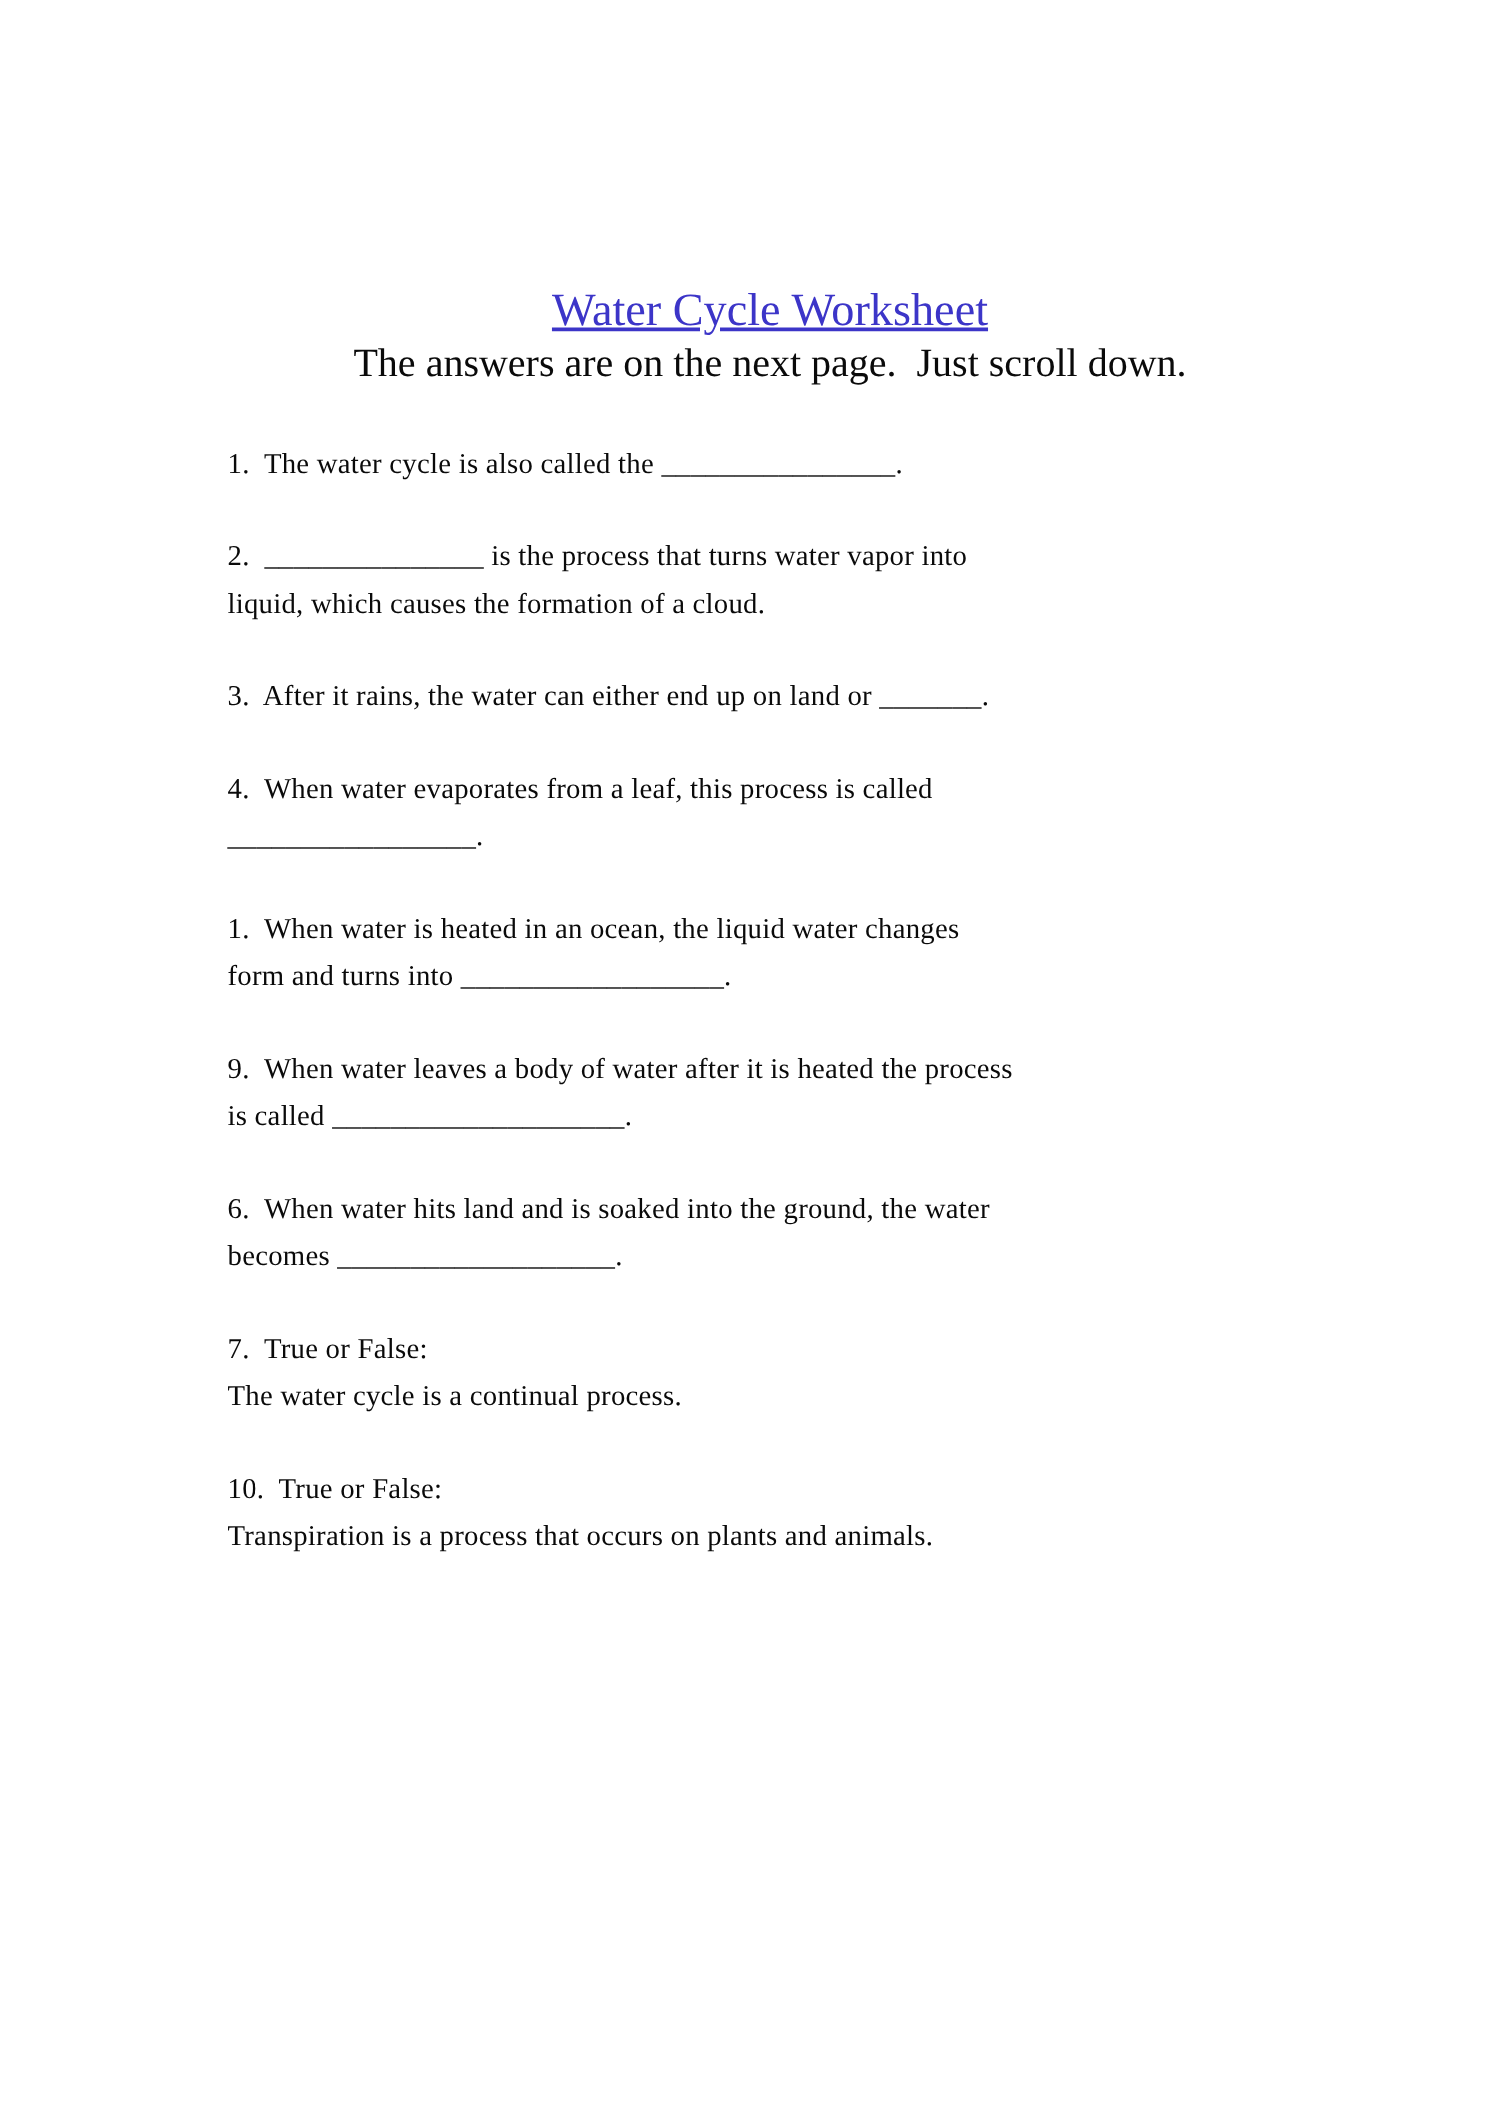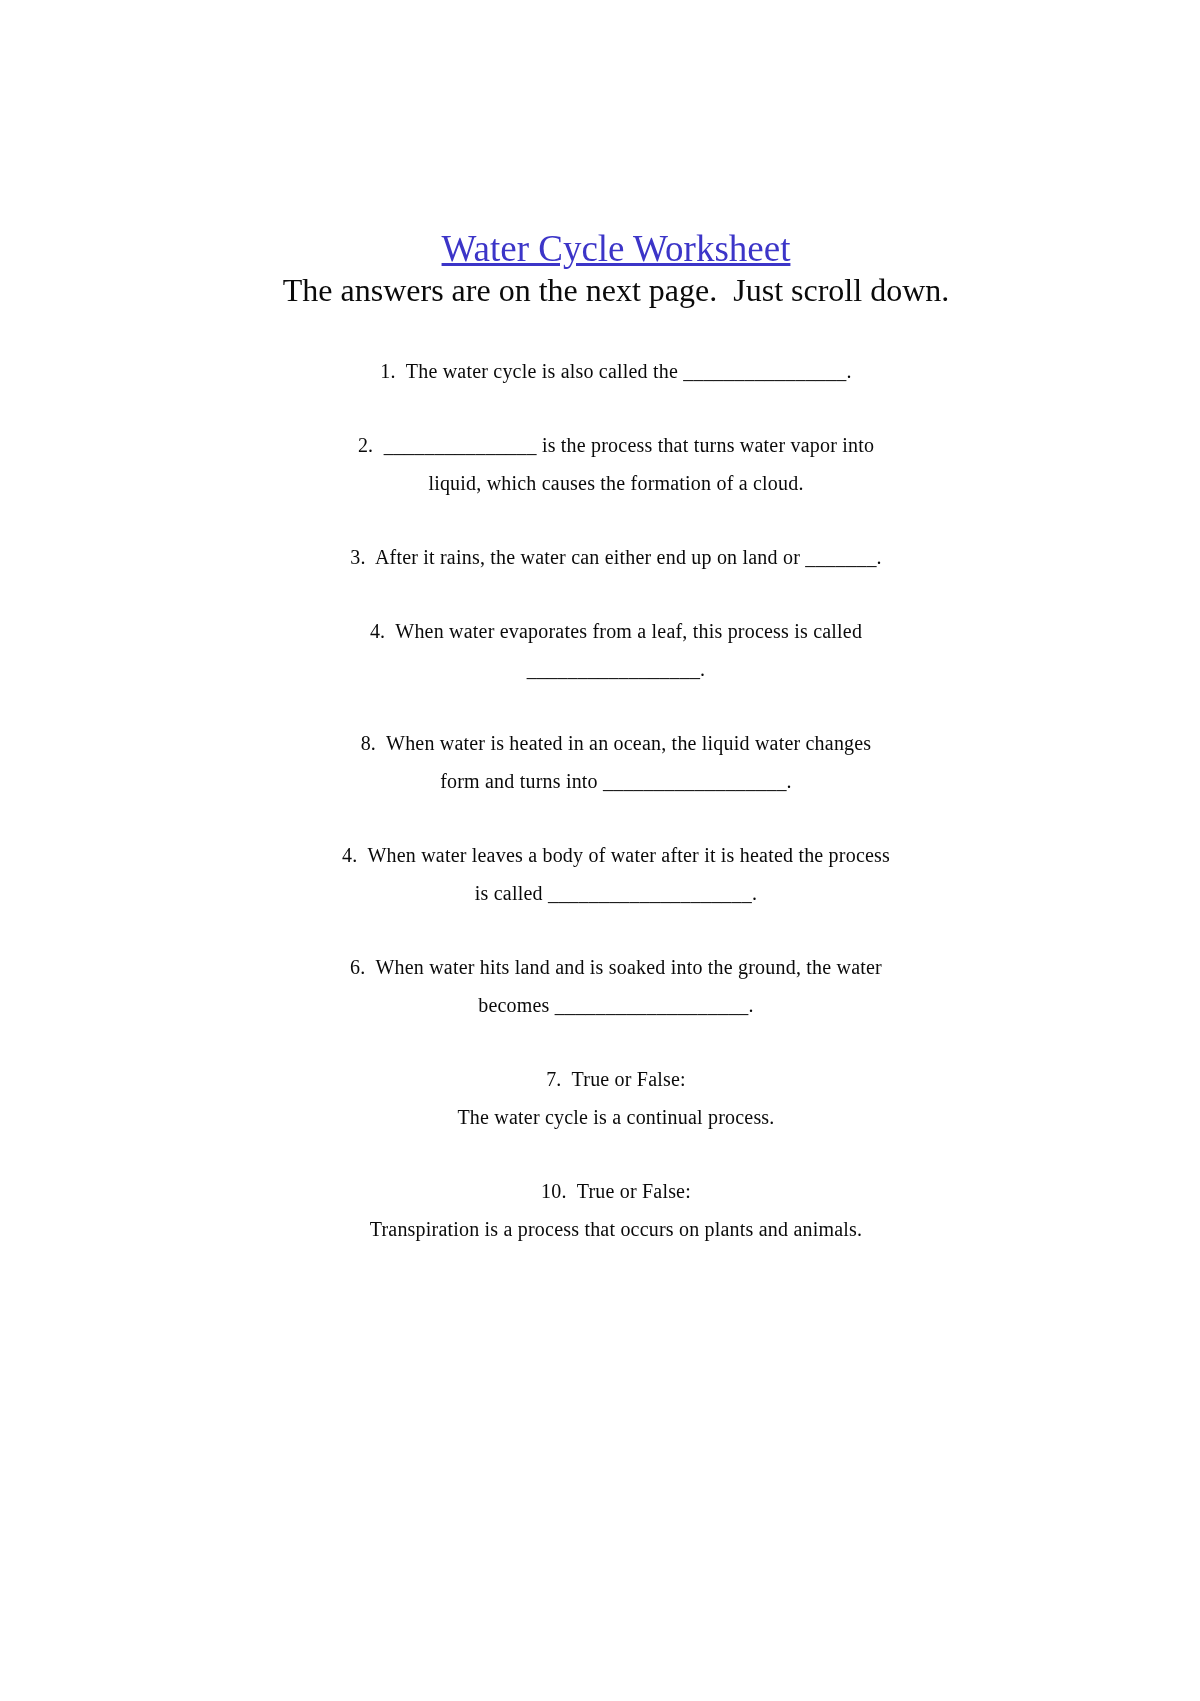--- a/index.html
+++ b/index.html
@@ -41,11 +41,10 @@
   }
   .question {
     margin: 36px 0 0 0;
-    font-size: 20px;
+    font-size: 23px;
     line-height: 38px;
     white-space: pre-wrap;
     letter-spacing: 0.2px;
-    text-align: center;
   }
   .questions .question:first-child {
     margin-top: 44px;

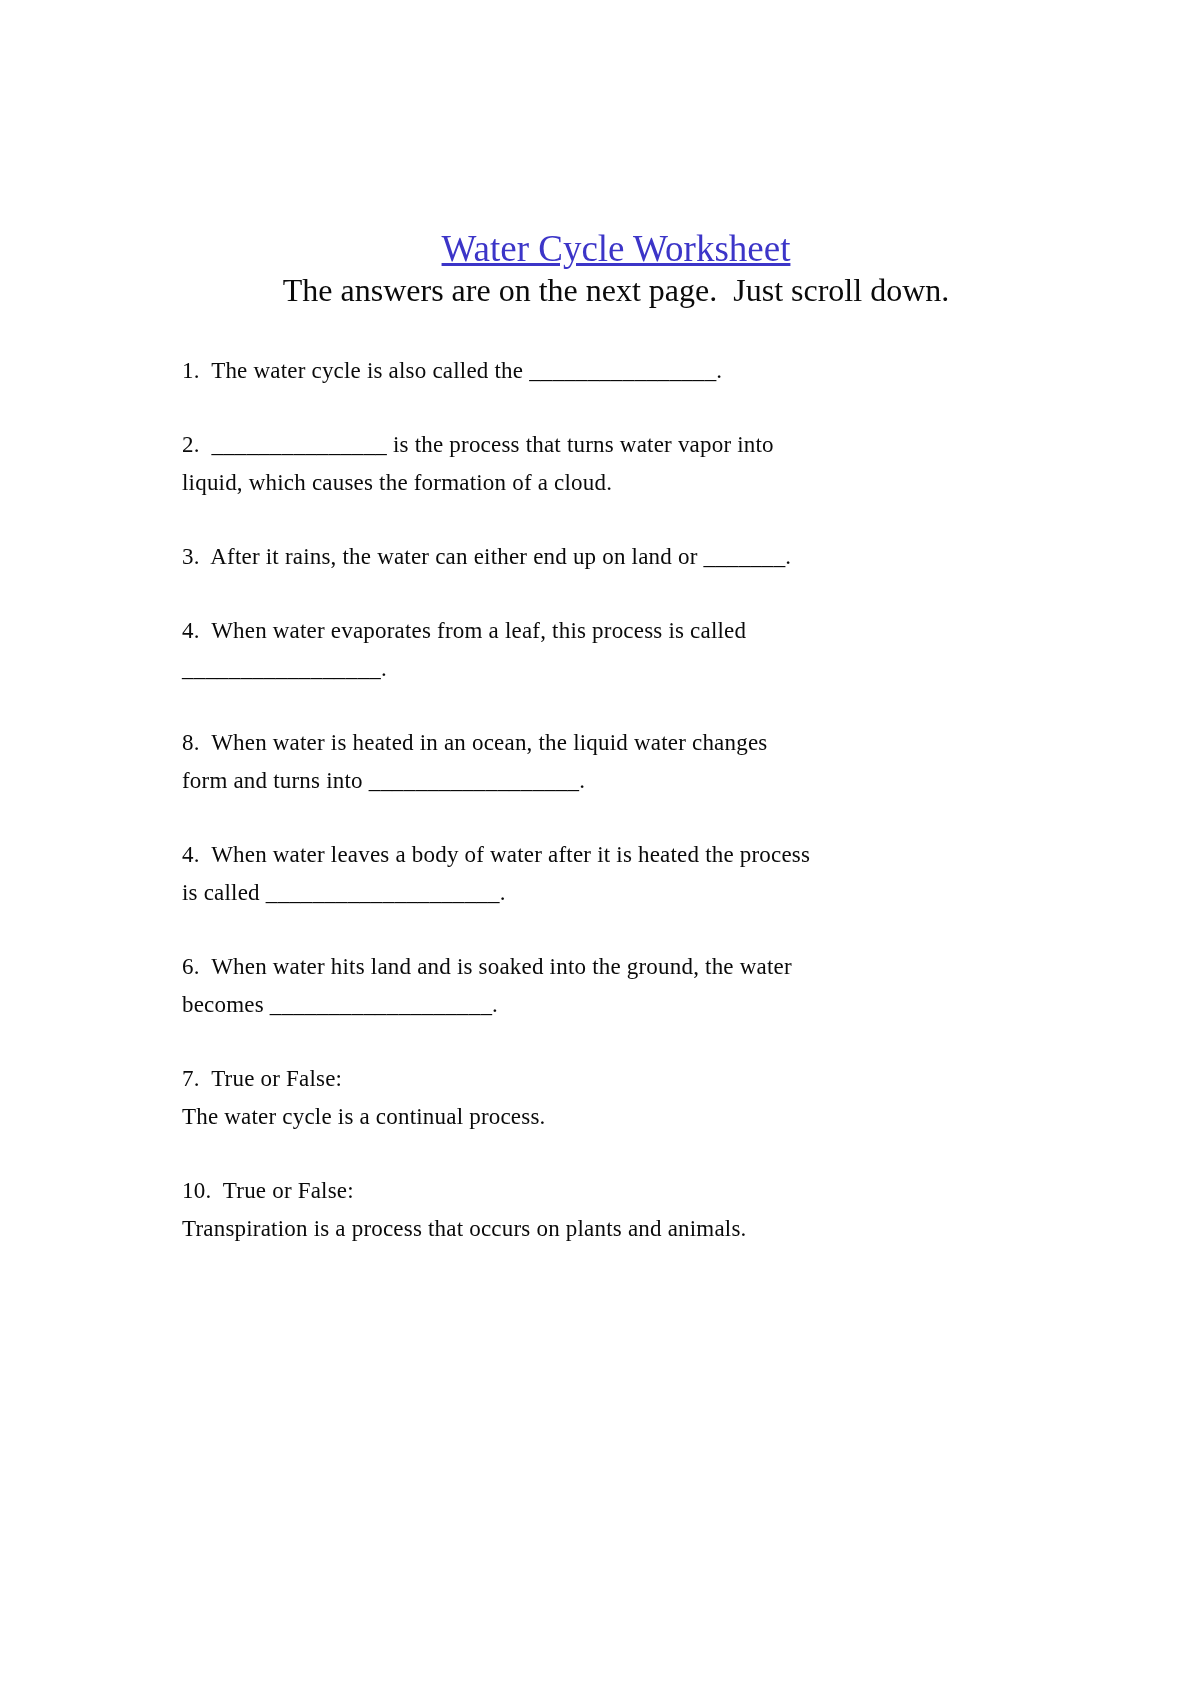--- a/index.html
+++ b/index.html
@@ -68,7 +68,7 @@
       <p class="question">3.  After it rains, the water can either end up on land or _______.</p>
       <p class="question">4.  When water evaporates from a leaf, this process is called
 _________________.</p>
-      <p class="question">8.  When water is heated in an ocean, the liquid water changes
+      <p class="question">1.  When water is heated in an ocean, the liquid water changes
 form and turns into __________________.</p>
       <p class="question">4.  When water leaves a body of water after it is heated the process
 is called ____________________.</p>

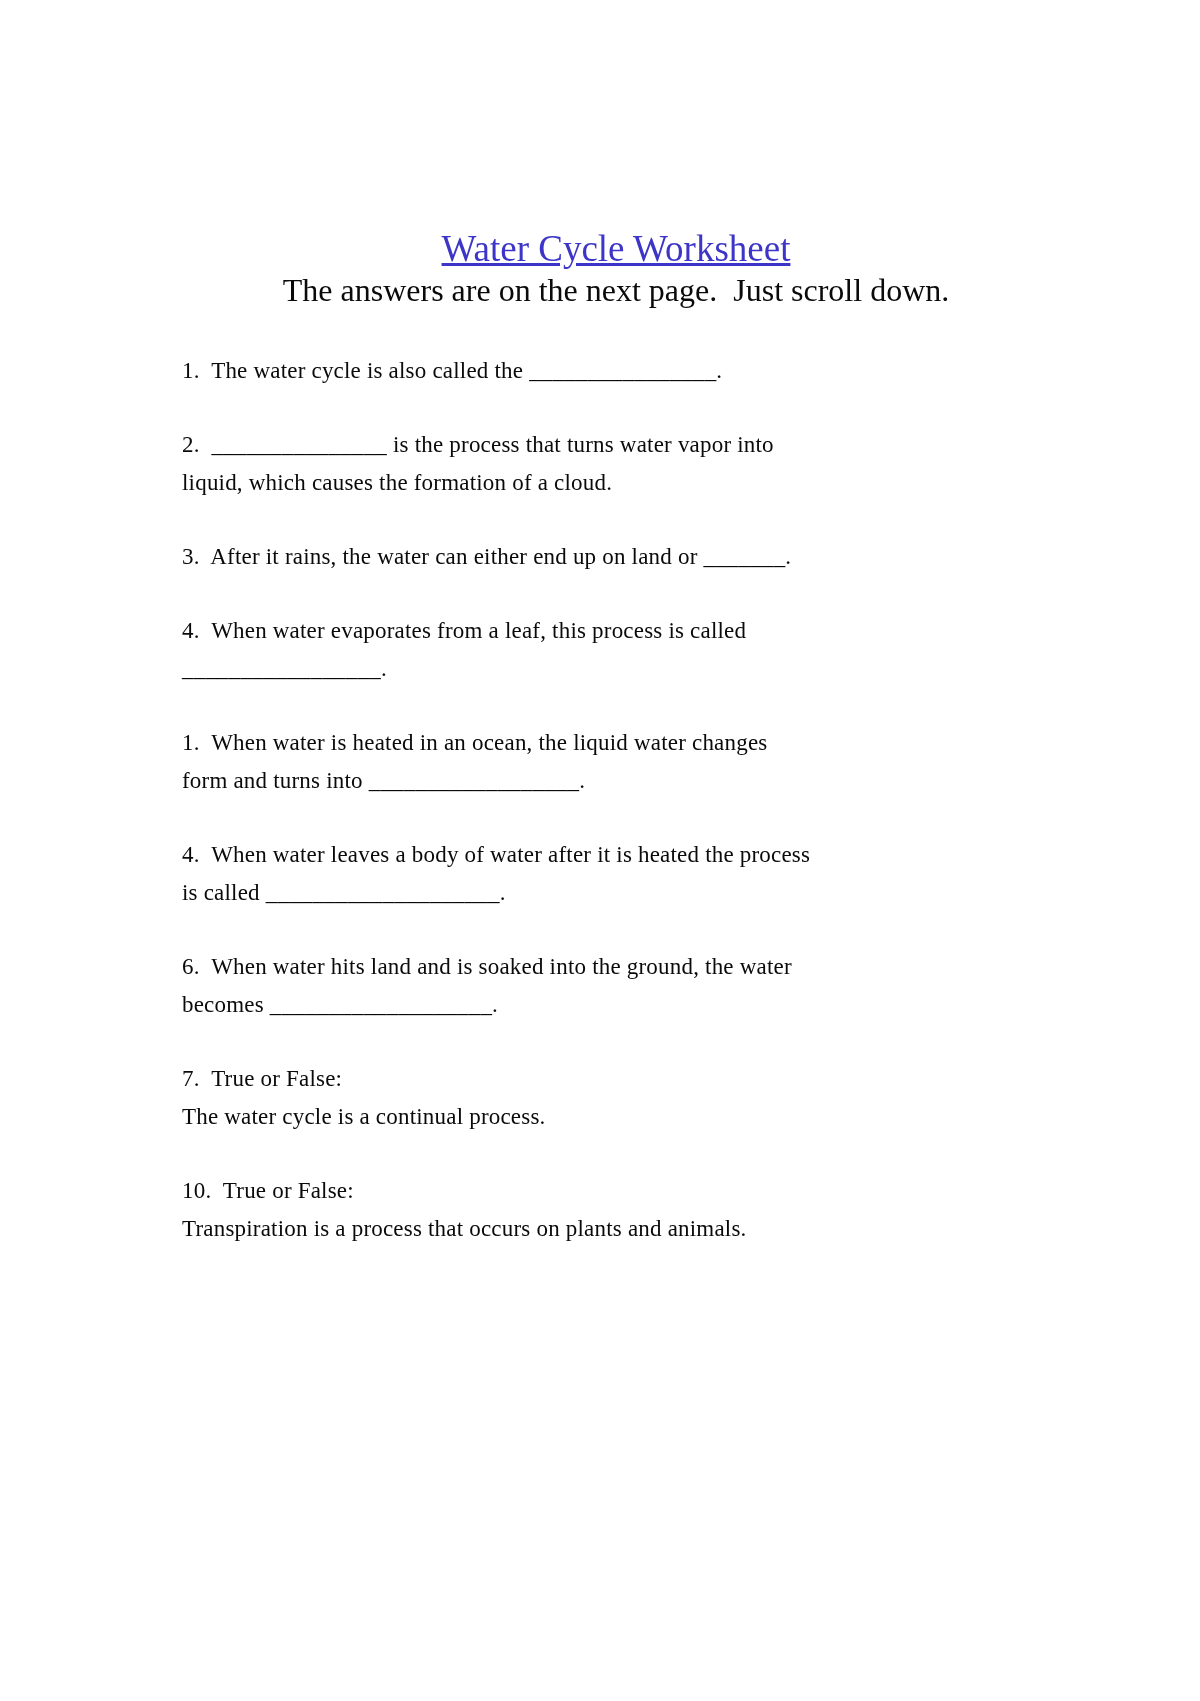--- a/index.html
+++ b/index.html
@@ -70,7 +70,7 @@
 _________________.</p>
       <p class="question">1.  When water is heated in an ocean, the liquid water changes
 form and turns into __________________.</p>
-      <p class="question">4.  When water leaves a body of water after it is heated the process
+      <p class="question">9.  When water leaves a body of water after it is heated the process
 is called ____________________.</p>
       <p class="question">6.  When water hits land and is soaked into the ground, the water
 becomes ___________________.</p>

